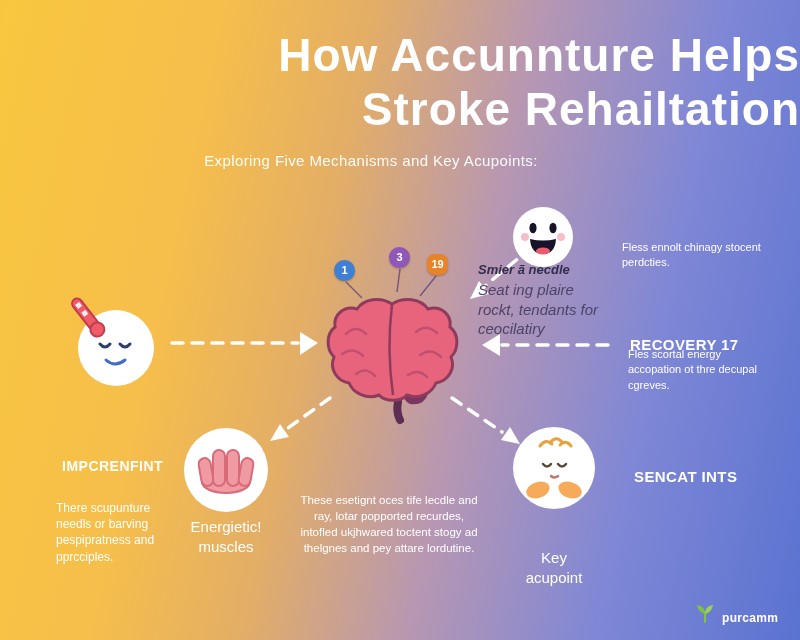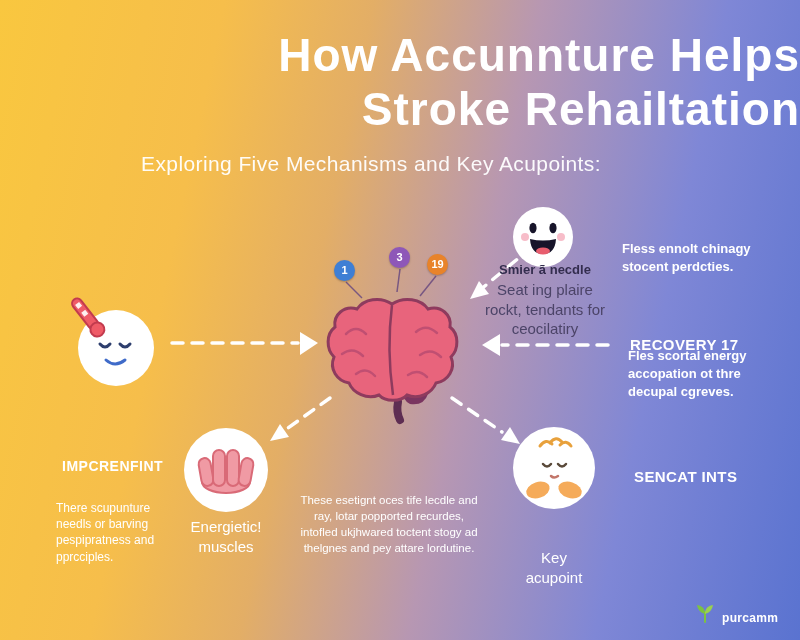--- a/index.html
+++ b/index.html
@@ -11,7 +11,7 @@
   }
   .abs { position:absolute; }
   .title-line { left:0; width:800px; text-align:right; color:#fff; font-weight:700; font-size:46px; letter-spacing:1px; line-height:1.1; }
-  .subtitle { left:0; width:742px; text-align:center; color:rgba(255,255,255,0.95); font-size:21px; letter-spacing:0.4px; }
+  .subtitle { left:0; width:742px; text-align:center; color:rgba(255,255,255,0.95); font-size:15px; letter-spacing:0.4px; }
   .badge { width:21px; height:21px; border-radius:50%; color:#fff; font-size:11px; font-weight:700; text-align:center; line-height:21px; box-shadow:0 1px 2px rgba(0,0,0,0.25); }
   .badge-1 { background:#3f7fd4; }
   .badge-3 { background:#8e57b8; }

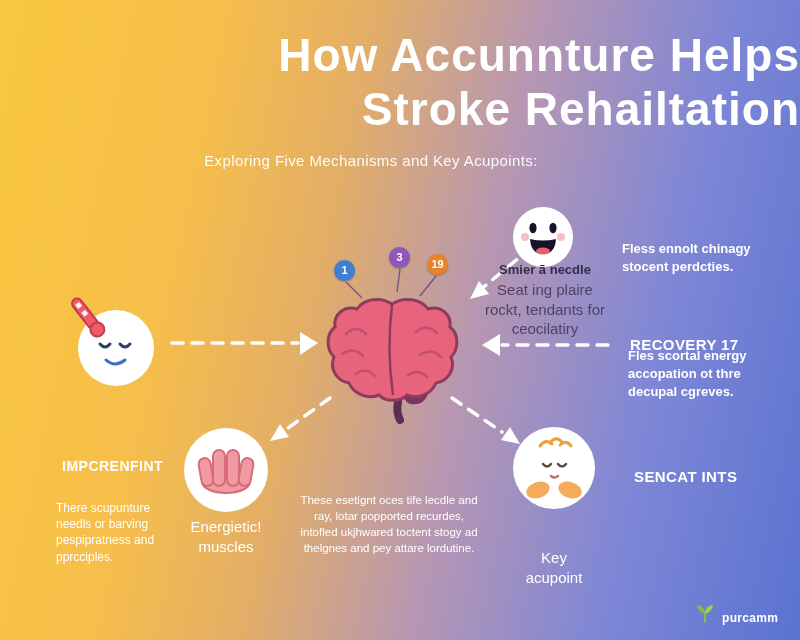--- a/index.html
+++ b/index.html
@@ -19,7 +19,7 @@
   .note-title { font-size:13px; font-weight:700; color:#332d4e; }
   .note-body { font-size:15px; line-height:1.3; color:#4c4468; margin-top:3px; }
   .h-right { font-size:15px; font-weight:700; color:#fff; letter-spacing:0.4px; }
-  .p-right { font-size:13px; line-height:1.4; color:#fff;font-weight:bold; }
+  .p-right { font-size:11px; line-height:1.4; color:#fff; }
   .h-left { font-size:14px; font-weight:700; color:#fff; letter-spacing:0.5px; }
   .p-left { font-size:12px; line-height:1.35; color:#fff; }
   .circle-label { text-align:center; font-size:15px; line-height:1.3; color:#fff; }

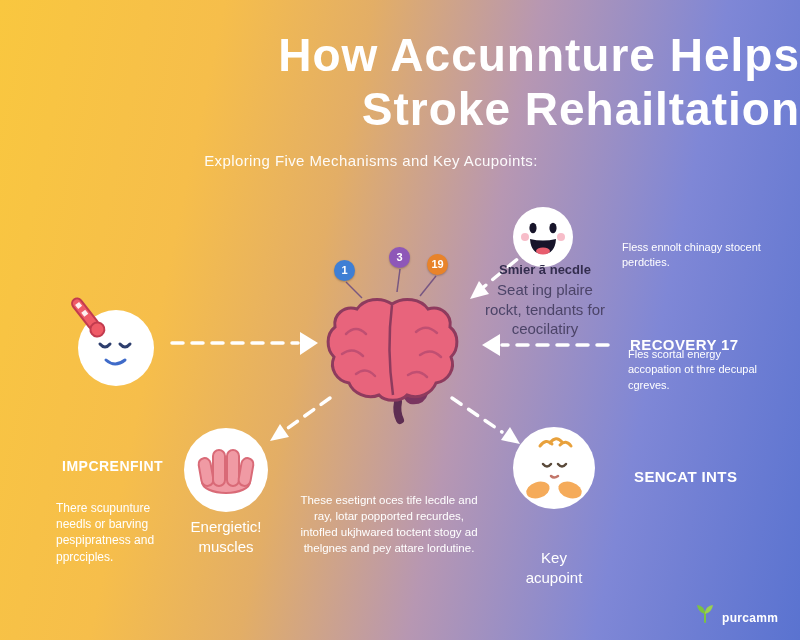--- a/index.html
+++ b/index.html
@@ -67,7 +67,7 @@
 
   <div class="abs badge badge-1" style="left:334px;top:260px;">1</div>
   <div class="abs badge badge-3" style="left:389px;top:247px;">3</div>
-  <div class="abs badge badge-19" style="left:427px;top:254px;">19</div>
+  <div class="abs badge badge-19" style="left:427px;top:254px;border-radius:8px;">19</div>
 
   <svg class="abs" style="left:320px;top:292px;" width="144" height="134" viewBox="0 0 144 134">
     <path d="M78 110 Q76 120 80 128" stroke="#5e2d52" stroke-width="8" stroke-linecap="round" fill="none"></path>

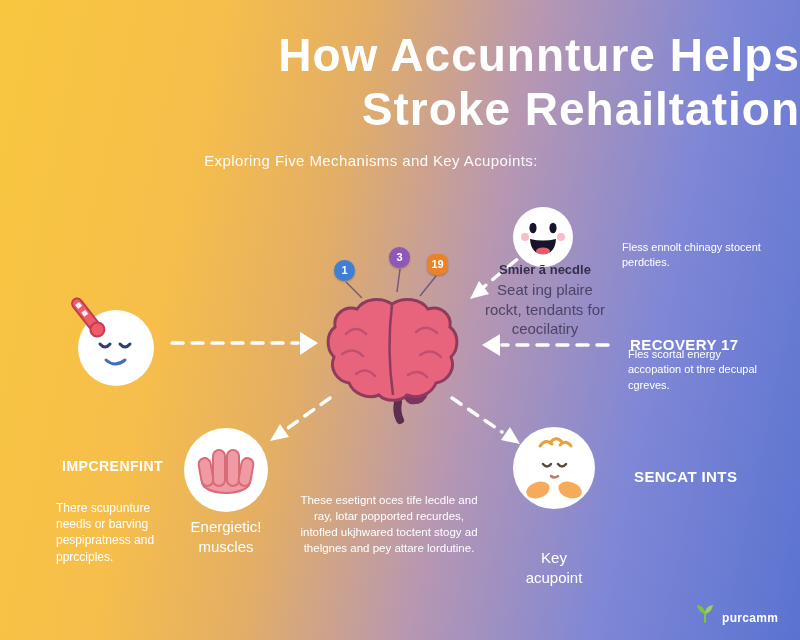--- a/index.html
+++ b/index.html
@@ -109,7 +109,7 @@
     <ellipse cx="31" cy="45" rx="7" ry="3.5" fill="#e85d6e"></ellipse>
   </svg>
 
-  <div class="abs" style="left:478px;top:262px;width:134px;text-align:center;">
+  <div class="abs" style="left:478px;top:262px;width:134px;font-style:italic;">
     <div class="note-title">Smier ã necdle</div>
     <div class="note-body">Seat ing plaire rockt, tendants for ceocilatiry</div>
   </div>

